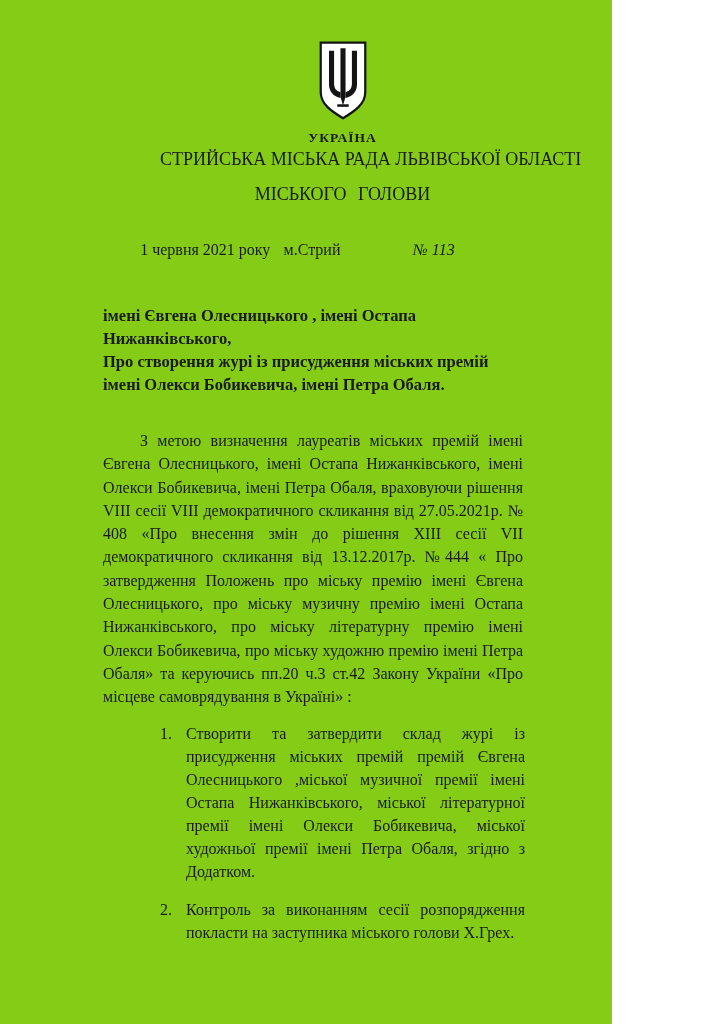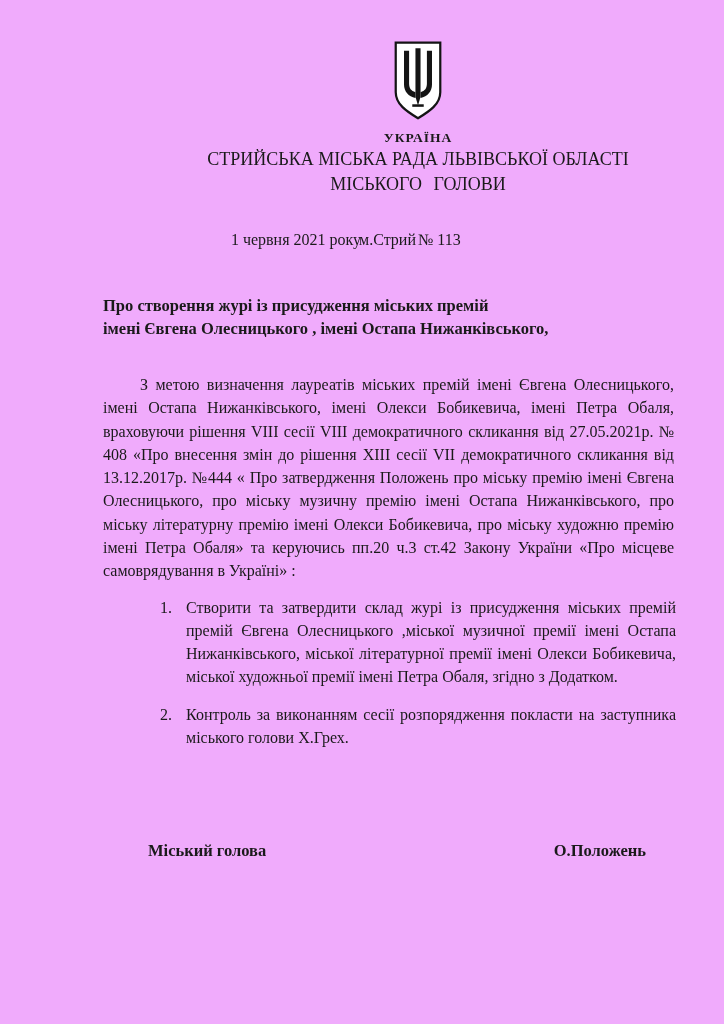--- a/index.html
+++ b/index.html
@@ -9,13 +9,13 @@
   }
   .page {
     position: relative;
-    width: 724px;
+    width: 612px;
     height: 1024px;
-    background: #f0abfc;
+    background: #84cc16;
     color: #1a1a1a;
     font-family: "Liberation Serif", "DejaVu Serif", serif;
     box-sizing: border-box;
-    padding: 40px 48px 0 103px;
+    padding: 40px 87px 0 103px;
     overflow: hidden;
   }
   

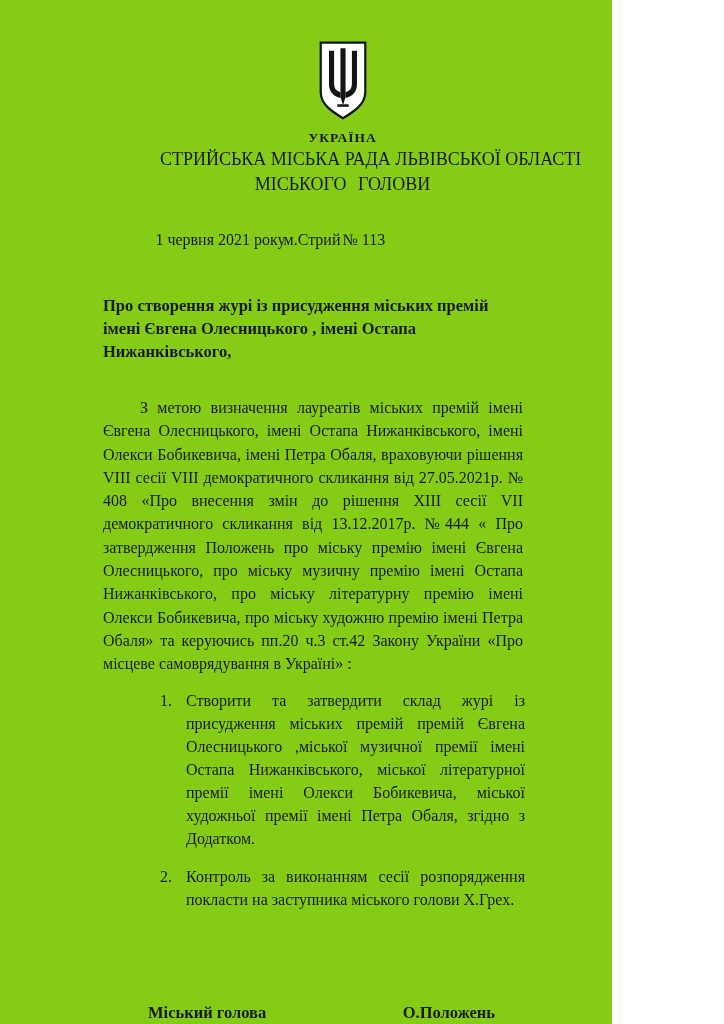--- a/index.html
+++ b/index.html
@@ -45,7 +45,7 @@
   .issuer {
     font-size: 18px;
     word-spacing: 7px;
-    margin-top: 4px;
+    margin-top: 14px;
   }
   .meta-row {
     display: grid;

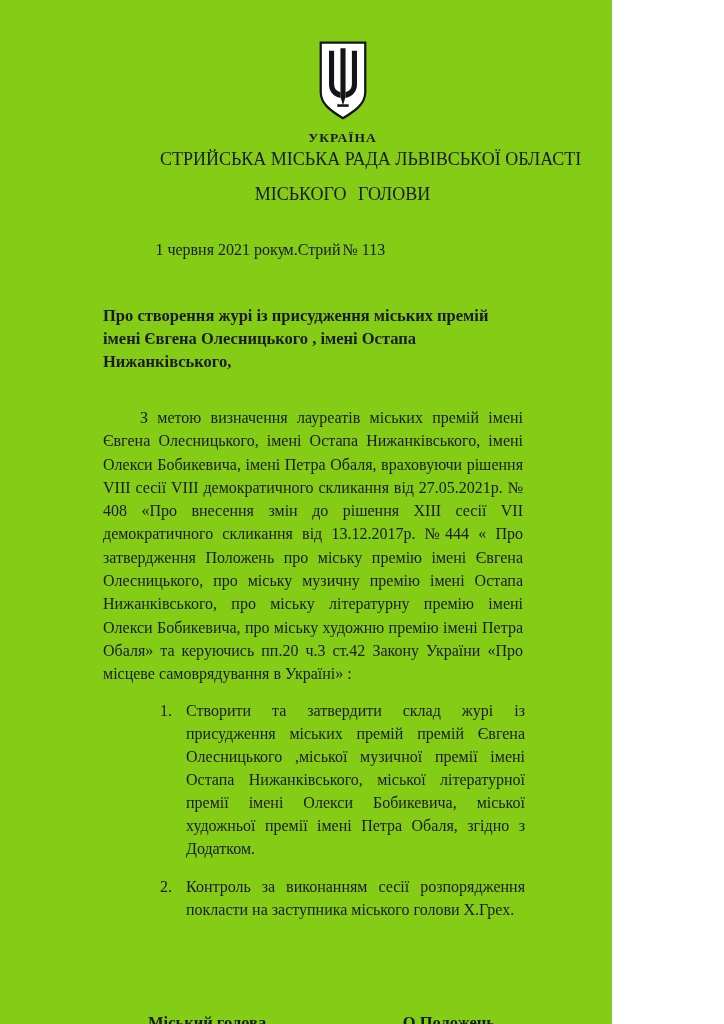--- a/index.html
+++ b/index.html
@@ -54,7 +54,7 @@
     margin-top: 36px;
     font-size: 16px;
   }
-  .meta-date { text-align: right; padding-left: 22px; }
+  .meta-date { text-align: center; padding-left: 22px; }
   .meta-place { text-align: center; transform: translateX(-2px); }
   .meta-number { text-align: left; }
   .title {

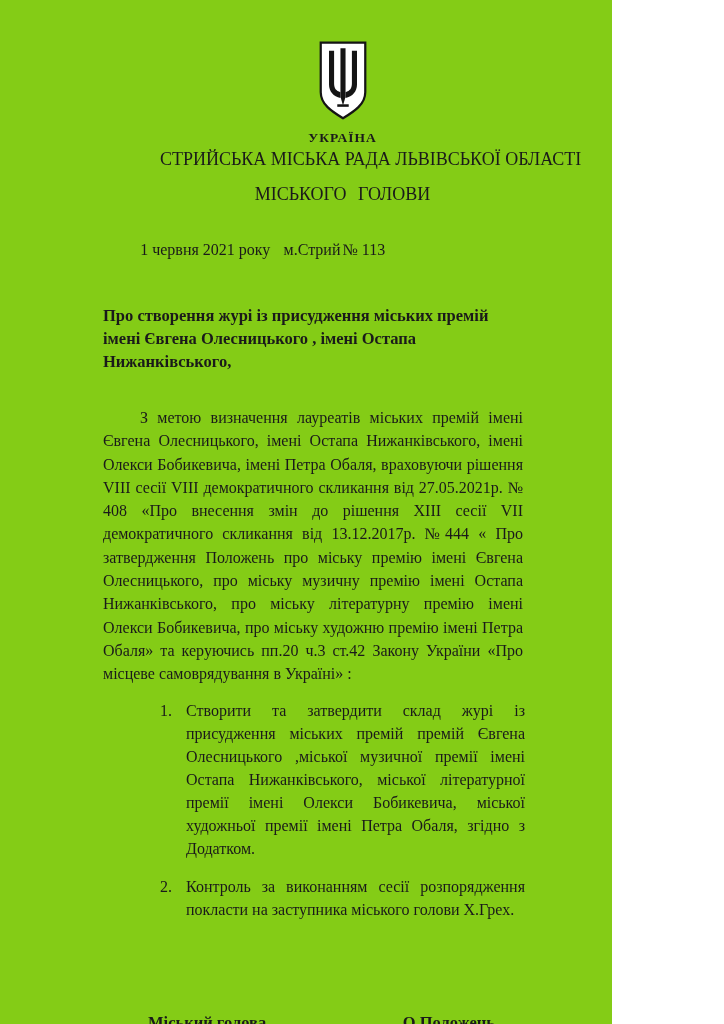--- a/index.html
+++ b/index.html
@@ -56,7 +56,7 @@
   }
   .meta-date { text-align: center; padding-left: 22px; }
   .meta-place { text-align: center; transform: translateX(-2px); }
-  .meta-number { text-align: left; }
+  .meta-number { text-align: center; font-style: italic; }
   .title {
     margin-top: 45px;
     font-weight: bold;

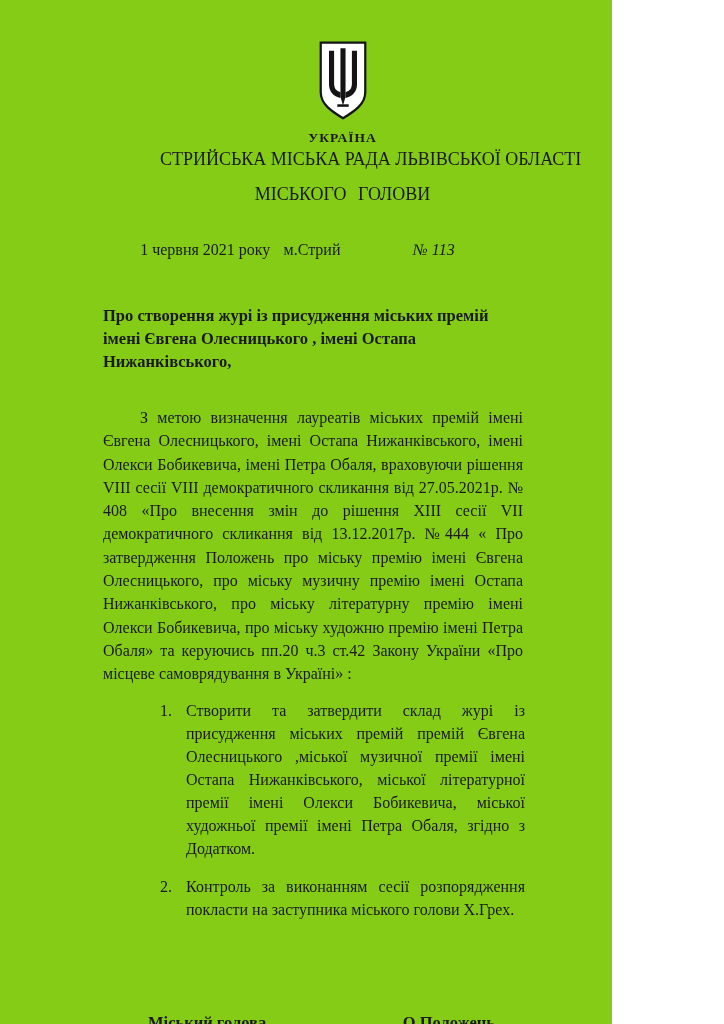--- a/index.html
+++ b/index.html
@@ -127,8 +127,8 @@
   </div>
 
   <div class="title">
+    <div>імені Євгена Олесницького , імені Остапа Нижанківського,</div>
     <div>Про створення журі із присудження міських премій</div>
-    <div>імені Євгена Олесницького , імені Остапа Нижанківського,</div>
   </div>
 
   <p class="body-par">З метою визначення лауреатів міських премій імені Євгена Олесницького, імені Остапа Нижанківського, імені Олекси Бобикевича, імені Петра Обаля, враховуючи рішення VIII сесії VIII демократичного скликання від 27.05.2021р. № 408 «Про внесення змін до рішення XIII сесії VII демократичного скликання від 13.12.2017р. №444 « Про затвердження Положень про міську премію імені Євгена Олесницького, про міську музичну премію імені Остапа Нижанківського, про міську літературну премію імені Олекси Бобикевича, про міську художню премію імені Петра Обаля» та керуючись пп.20 ч.3 ст.42 Закону України «Про місцеве самоврядування в Україні» :</p>

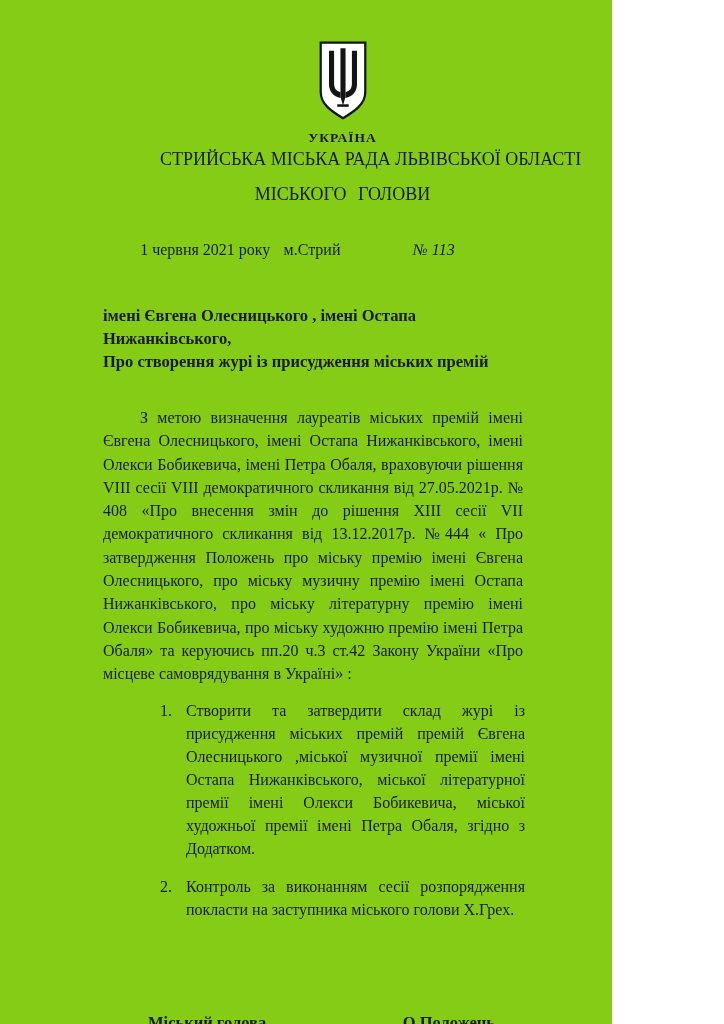--- a/index.html
+++ b/index.html
@@ -129,6 +129,7 @@
   <div class="title">
     <div>імені Євгена Олесницького , імені Остапа Нижанківського,</div>
     <div>Про створення журі із присудження міських премій</div>
+    <div>імені Олекси Бобикевича, імені Петра Обаля.</div>
   </div>
 
   <p class="body-par">З метою визначення лауреатів міських премій імені Євгена Олесницького, імені Остапа Нижанківського, імені Олекси Бобикевича, імені Петра Обаля, враховуючи рішення VIII сесії VIII демократичного скликання від 27.05.2021р. № 408 «Про внесення змін до рішення XIII сесії VII демократичного скликання від 13.12.2017р. №444 « Про затвердження Положень про міську премію імені Євгена Олесницького, про міську музичну премію імені Остапа Нижанківського, про міську літературну премію імені Олекси Бобикевича, про міську художню премію імені Петра Обаля» та керуючись пп.20 ч.3 ст.42 Закону України «Про місцеве самоврядування в Україні» :</p>

